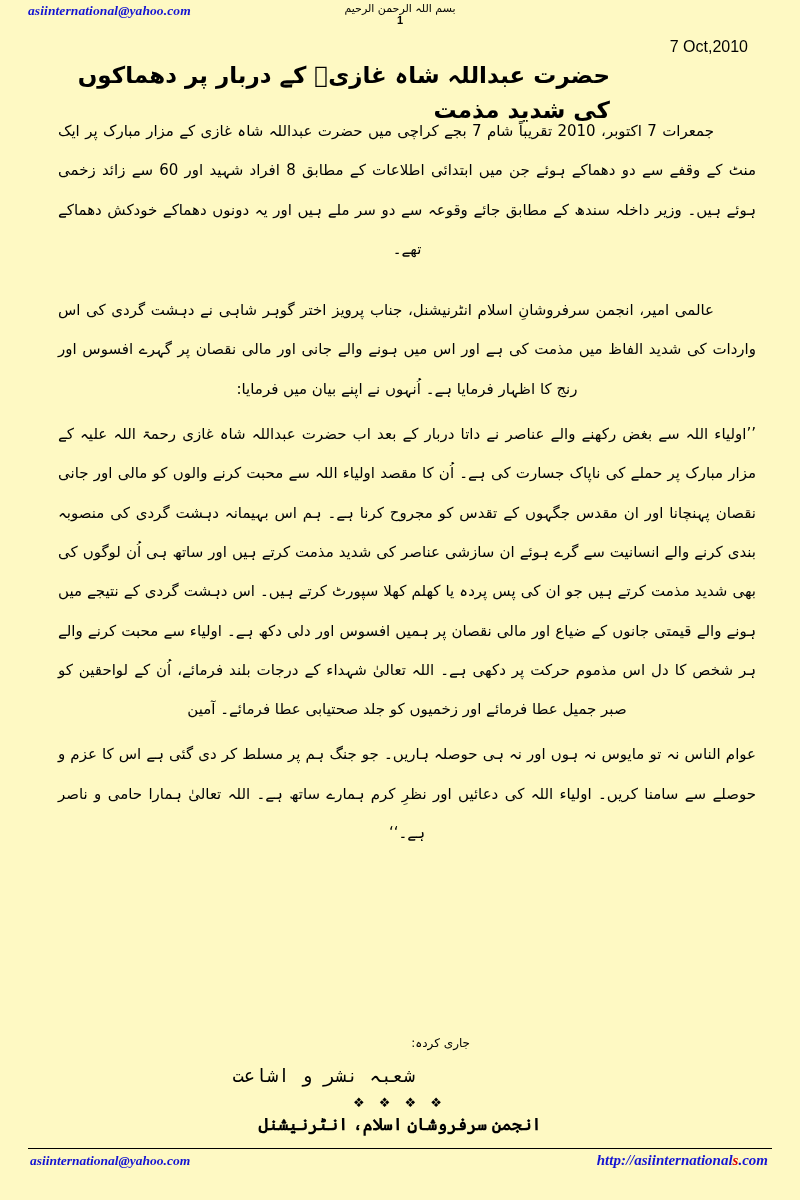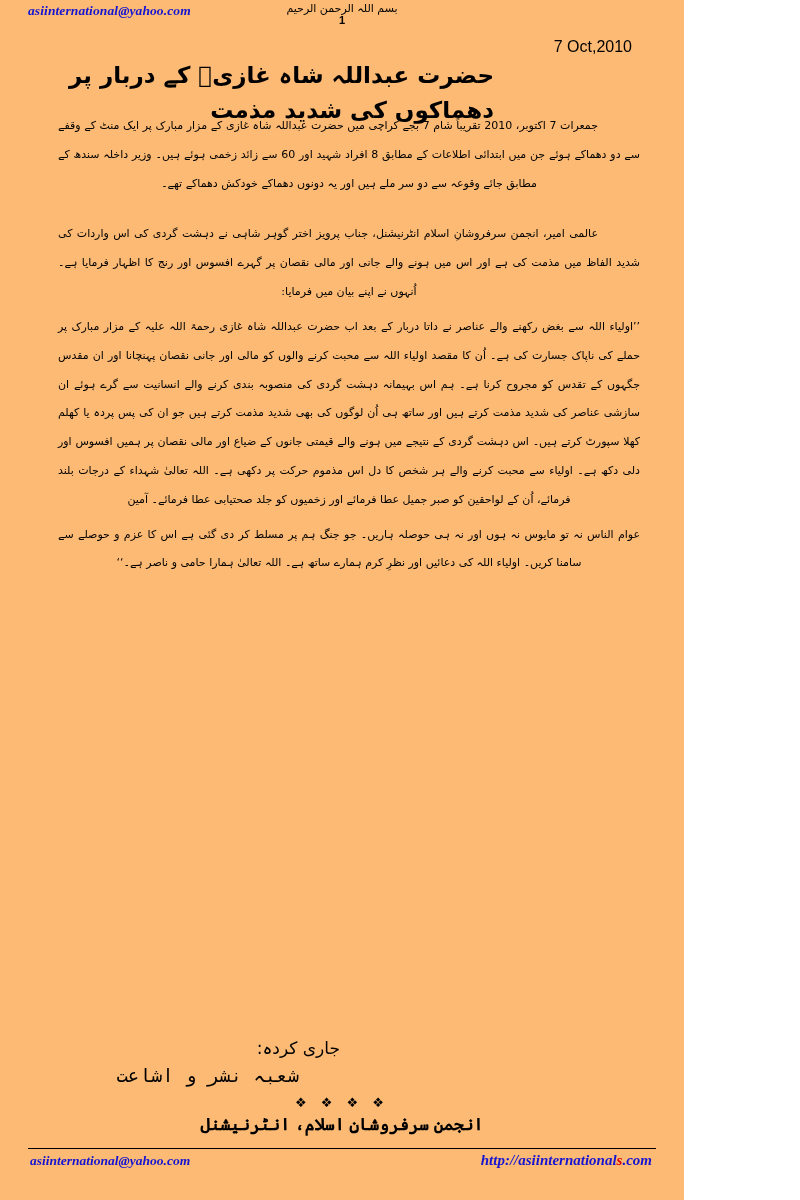--- a/index.html
+++ b/index.html
@@ -10,9 +10,9 @@
   }
   .page {
     position: relative;
-    width: 684px;
+    width: 800px;
     height: 1200px;
-    background: #fdba74;
+    background: #fef9c3;
     overflow: hidden;
     font-family: "DejaVu Sans", sans-serif;
   }

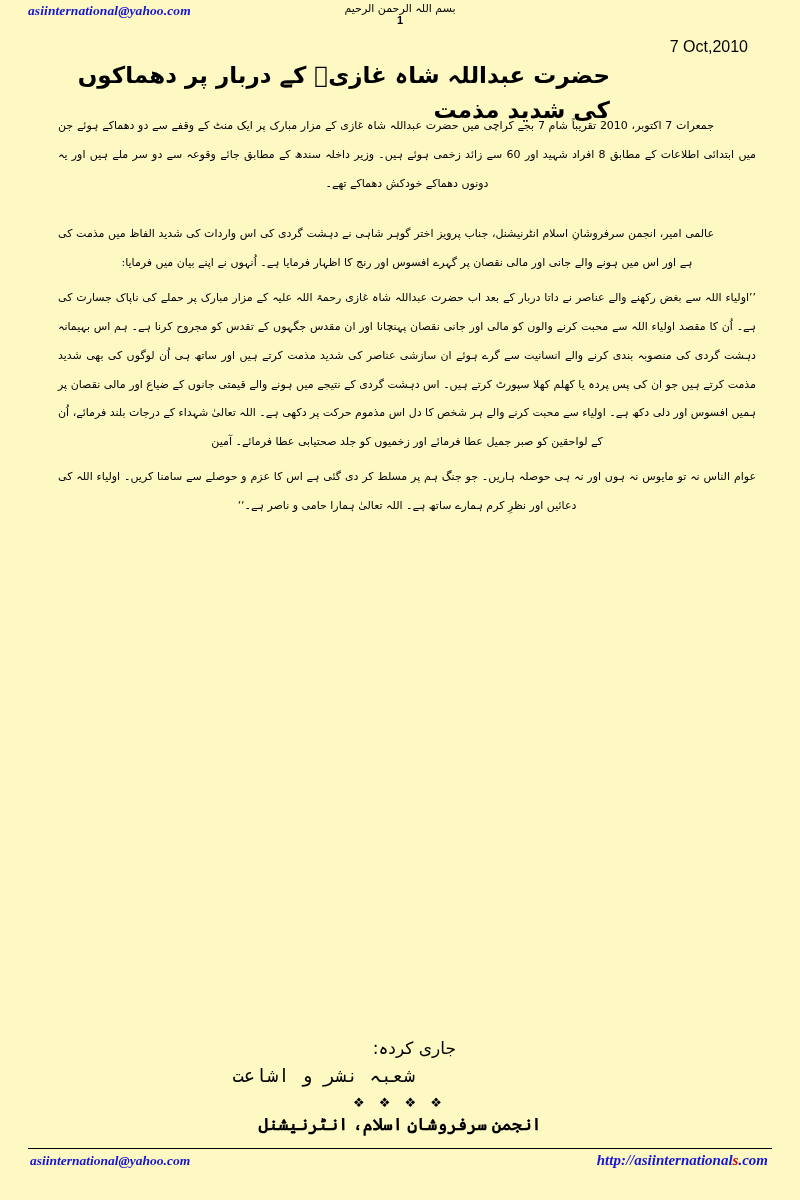--- a/index.html
+++ b/index.html
@@ -87,7 +87,7 @@
     text-align-last: center;
     color: #000;
     font-family: "DejaVu Sans", sans-serif;
-    font-size: 11px;
+    font-size: 15px;
     line-height: 2.62;
   }
   .para {

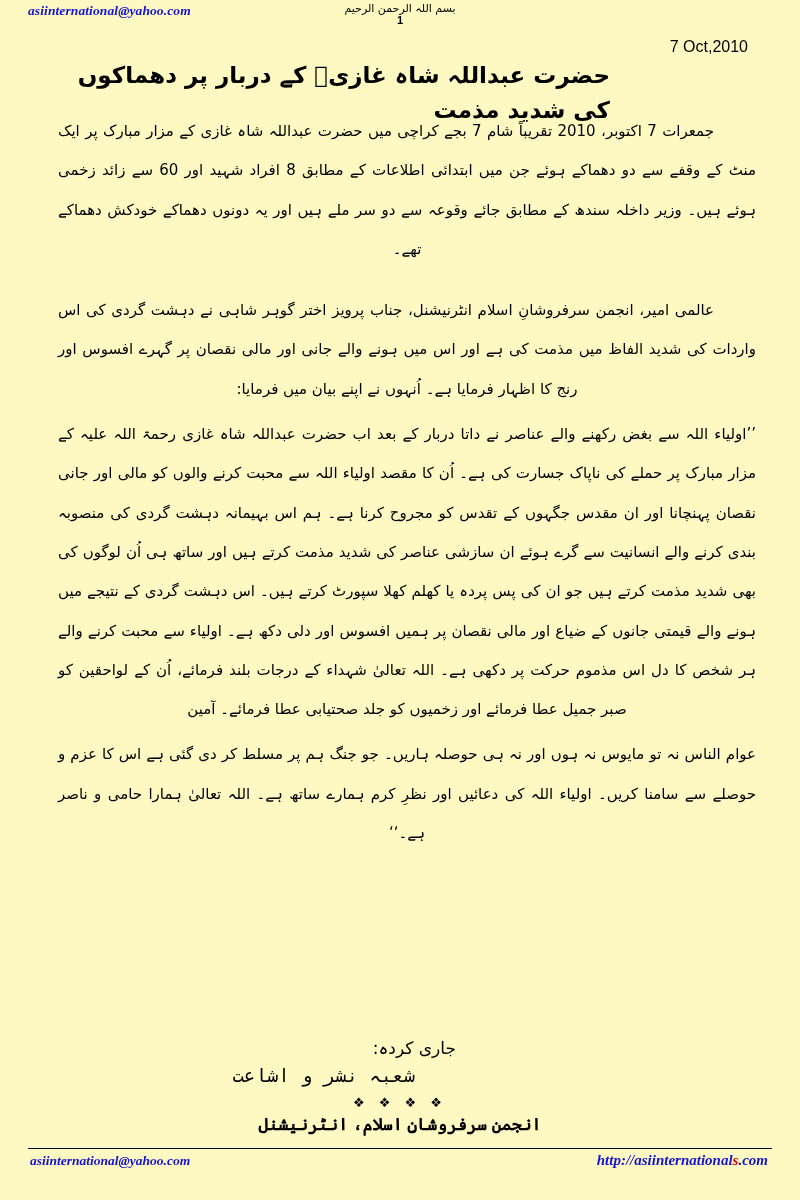--- a/index.html
+++ b/index.html
@@ -102,11 +102,11 @@
   
   .issued-by {
     position: absolute;
-    right: 344px;
+    right: 330px;
     top: 1030px;
     direction: rtl;
     font-family: "DejaVu Sans", sans-serif;
-    font-size: 17px;
+    font-size: 12px;
     color: #000;
     line-height: 2.2;
     text-align: center;

